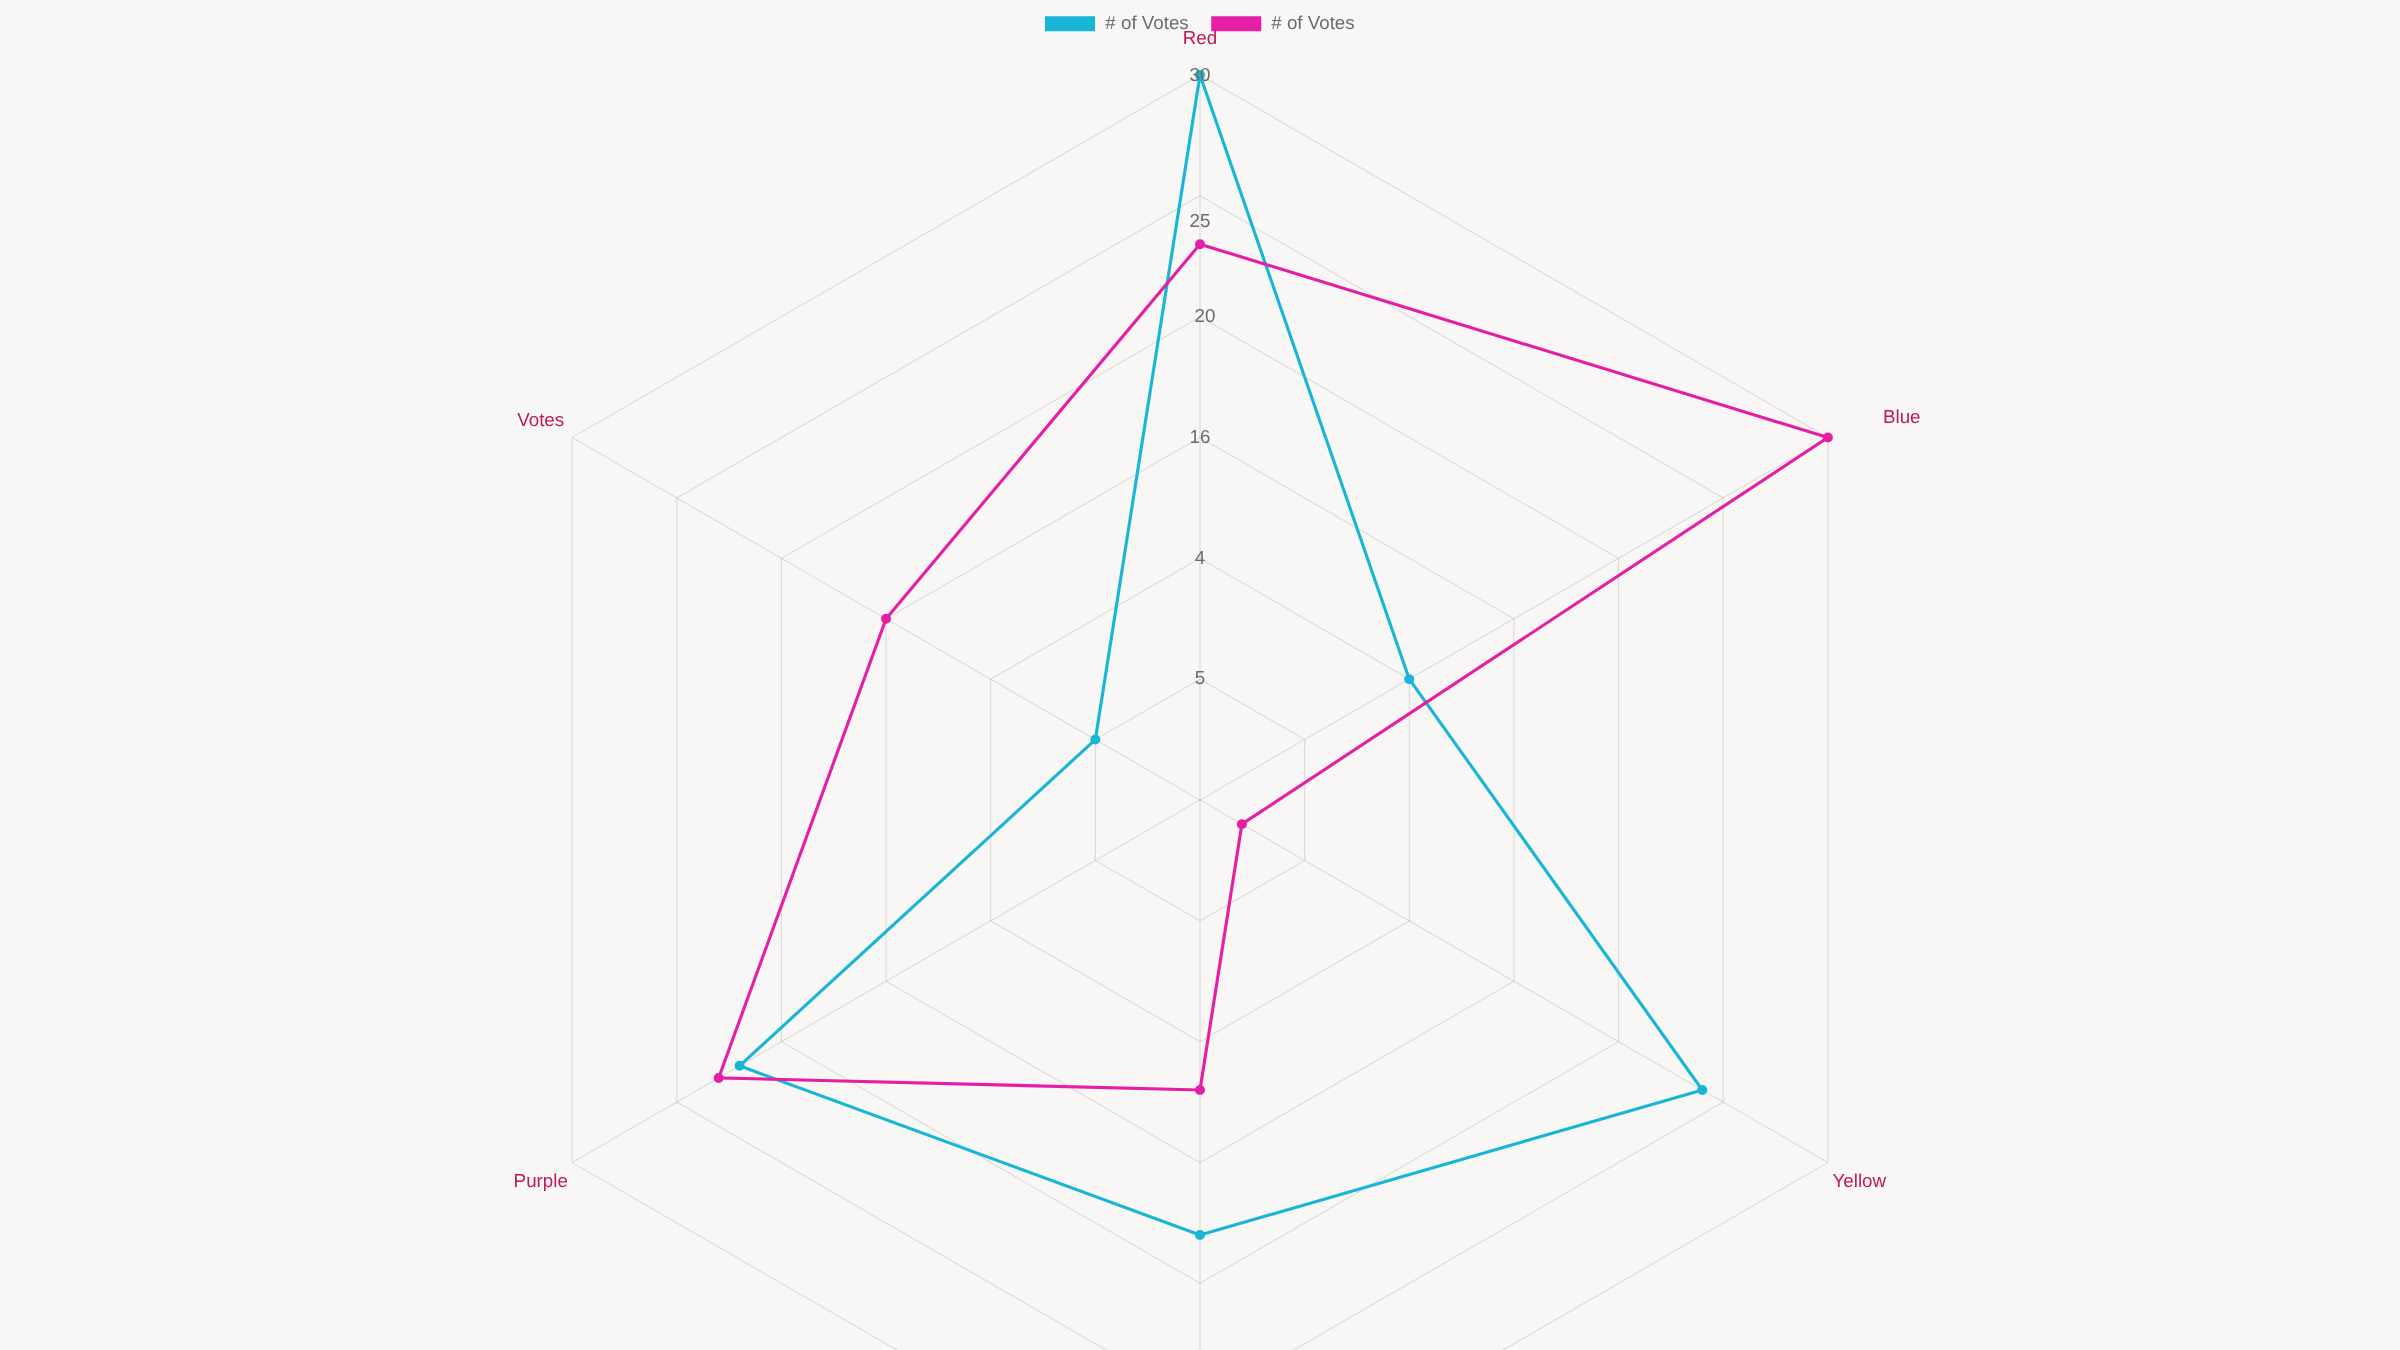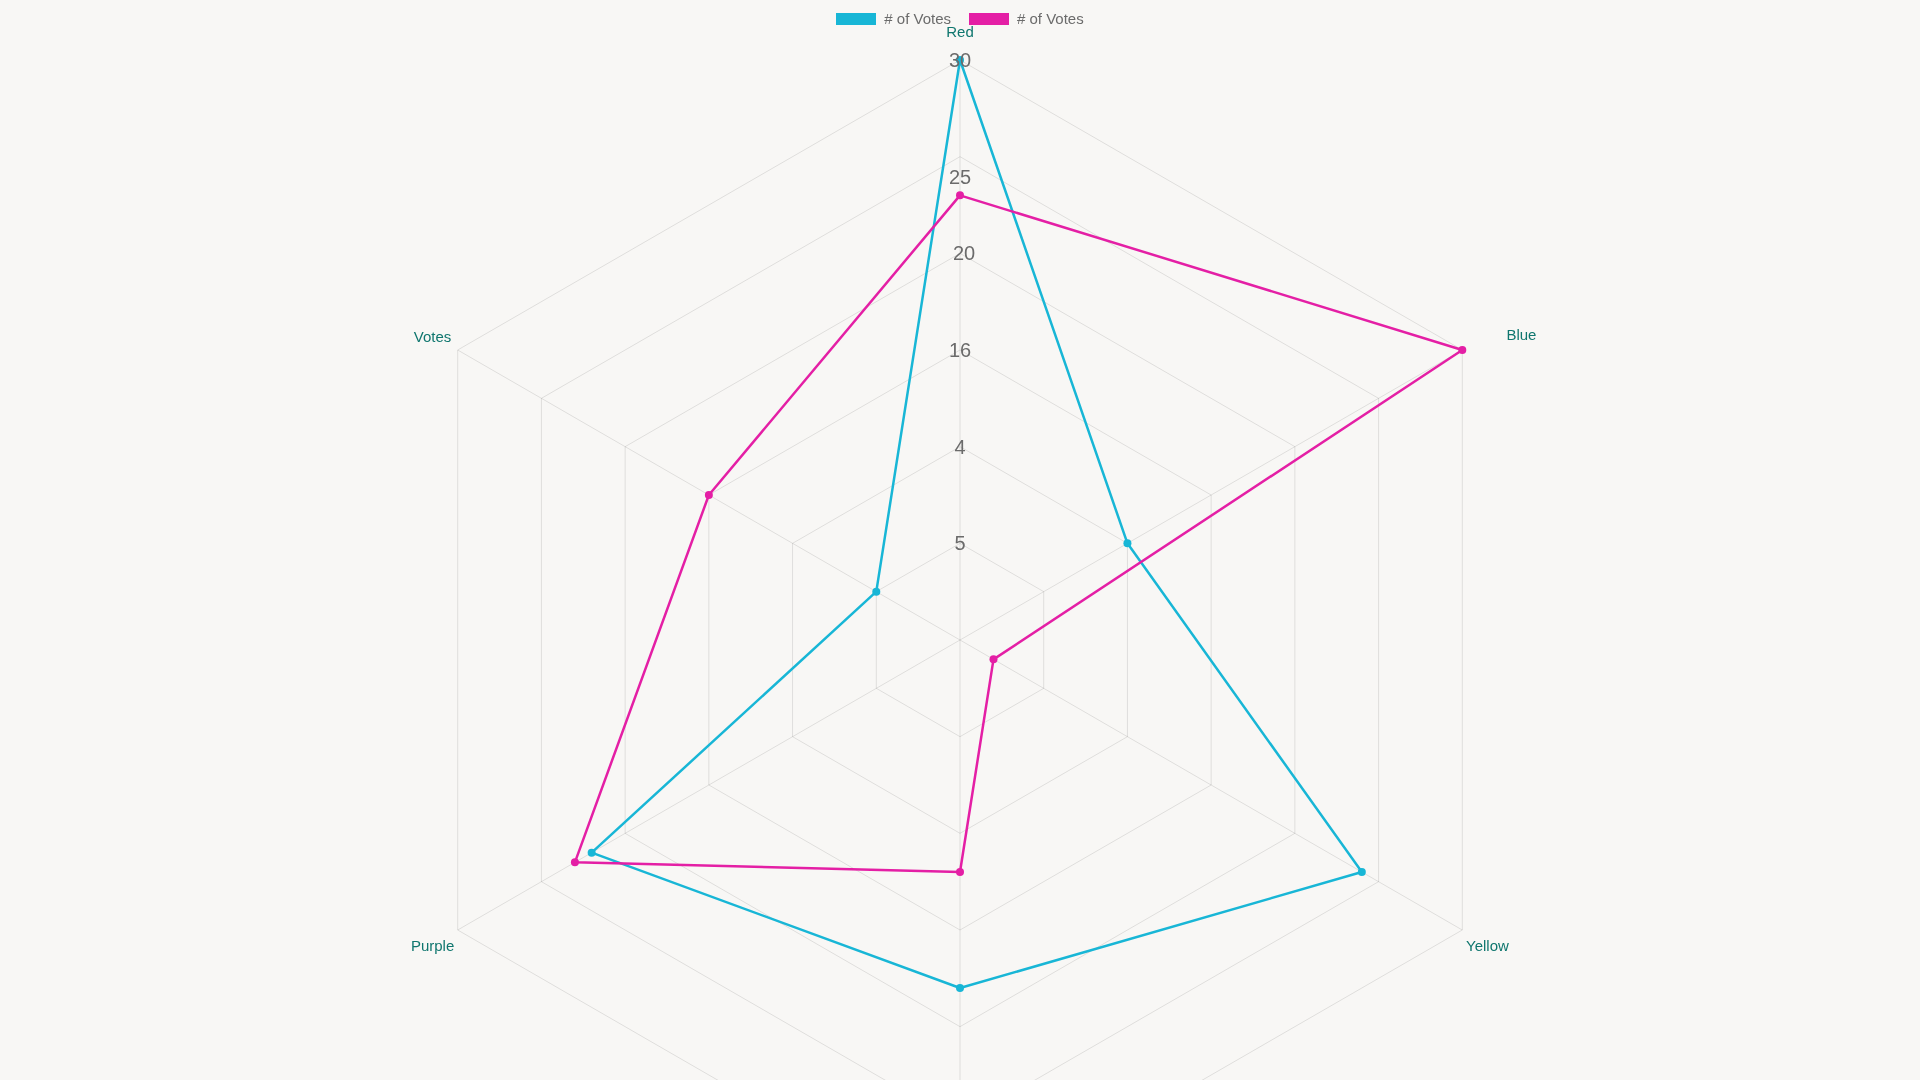--- a/index.html
+++ b/index.html
@@ -41,7 +41,7 @@
   .axis-label {
     position: absolute;
     font-size: 15px;
-    color: #0f766e;
+    color: #be185d;
     transform: translate(-50%, -50%);
     white-space: nowrap;
   }

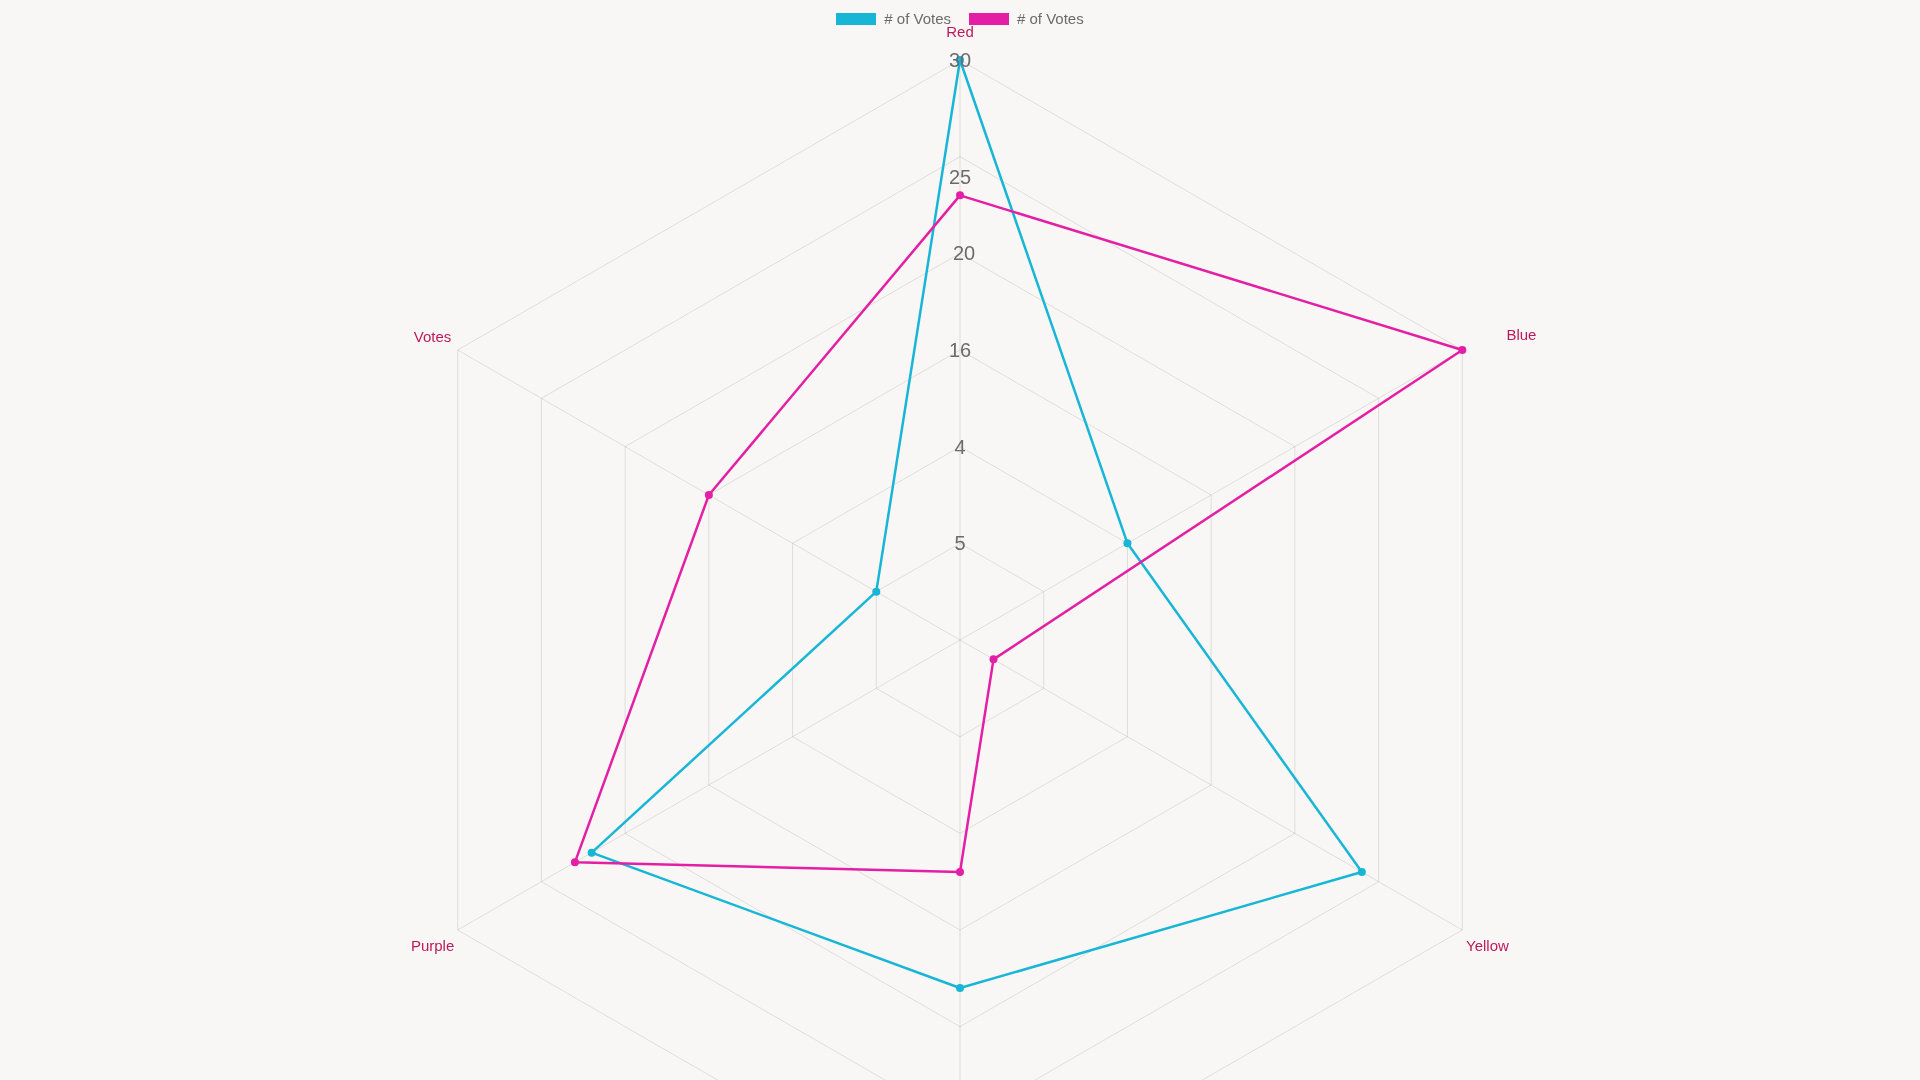--- a/index.html
+++ b/index.html
@@ -47,7 +47,7 @@
   }
   .tick-label {
     position: absolute;
-    font-size: 20px;
+    font-size: 15px;
     color: #6b6b6b;
     transform: translate(-50%, -50%);
   }

